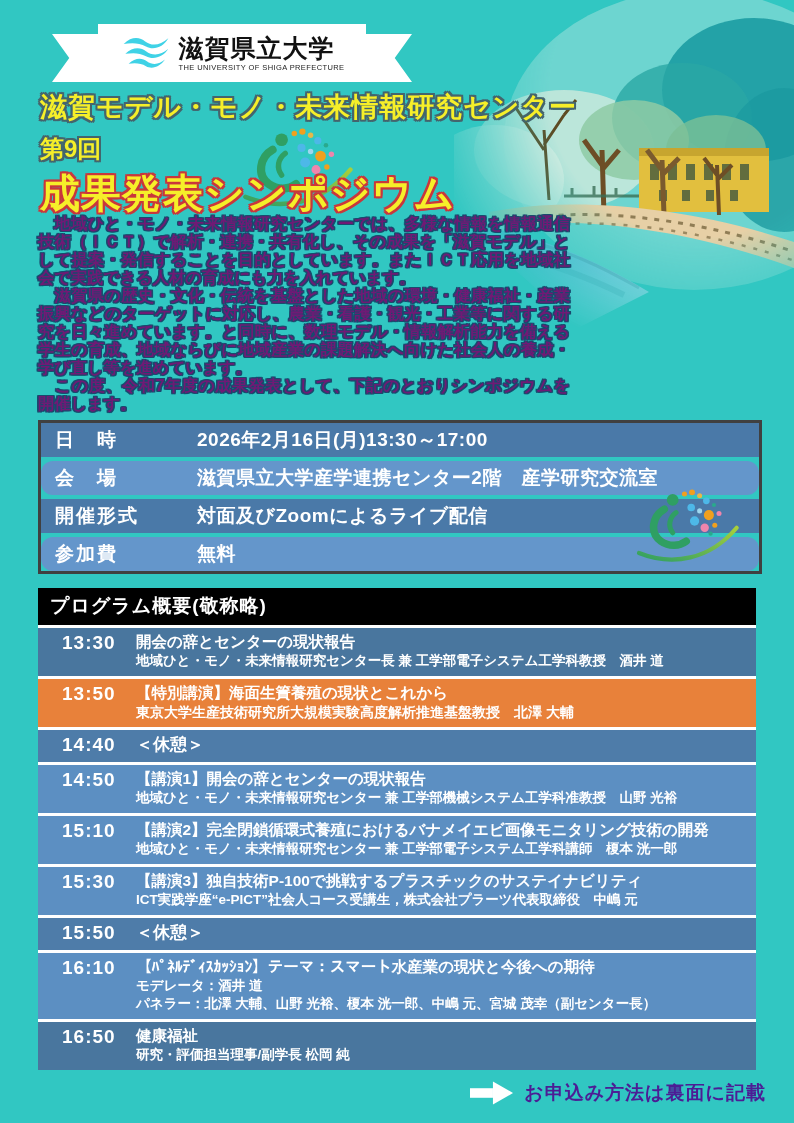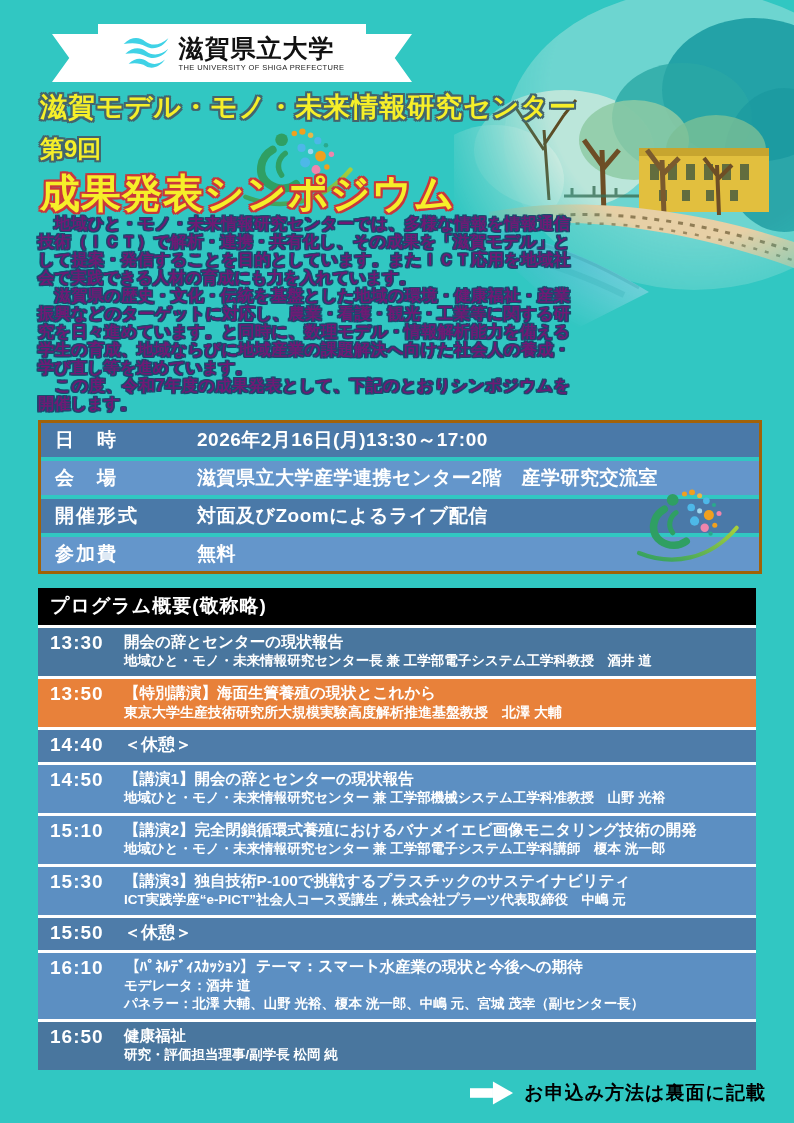--- a/index.html
+++ b/index.html
@@ -44,7 +44,7 @@
       0 -1.4px 0 #1a4a6e,0 1.4px 0 #1a4a6e,-1.4px 0 0 #1a4a6e,1.4px 0 0 #1a4a6e;}
 
   
-  .info{position:absolute;left:38px;top:420px;width:718px;border:3px solid #a16207;z-index:2;}
+  .info{position:absolute;left:38px;top:420px;width:718px;border:3px solid #404040;z-index:2;}
   .irow{display:flex;align-items:center;height:34px;color:#fff;font-weight:bold;}
   .irow + .irow{margin-top:4px;}
   .v-info-dark{background:var(--info-row-dark,#4a79a8);}

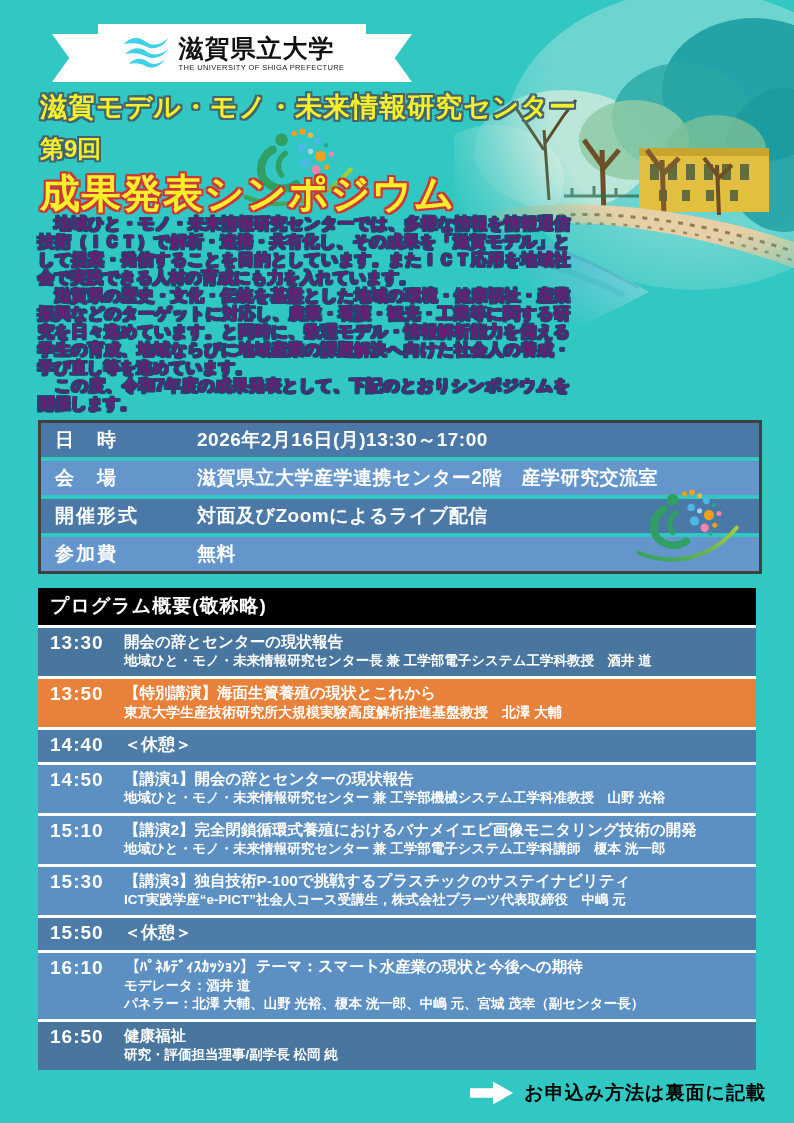--- a/index.html
+++ b/index.html
@@ -48,7 +48,7 @@
   .irow{display:flex;align-items:center;height:34px;color:#fff;font-weight:bold;}
   .irow + .irow{margin-top:4px;}
   .v-info-dark{background:var(--info-row-dark,#4a79a8);}
-  .v-info-light{background:var(--info-row-light,#6496cb);}
+  .v-info-light{background:var(--info-row-light,#6496cb);border-radius:12px;}
   .ilabel{width:142px;padding-left:14px;font-size:19px;letter-spacing:2px;flex:0 0 auto;}
   .ivalue{font-size:19px;letter-spacing:.5px;}
   .ilogo{position:absolute;right:16px;top:66px;width:112px;height:80px;}

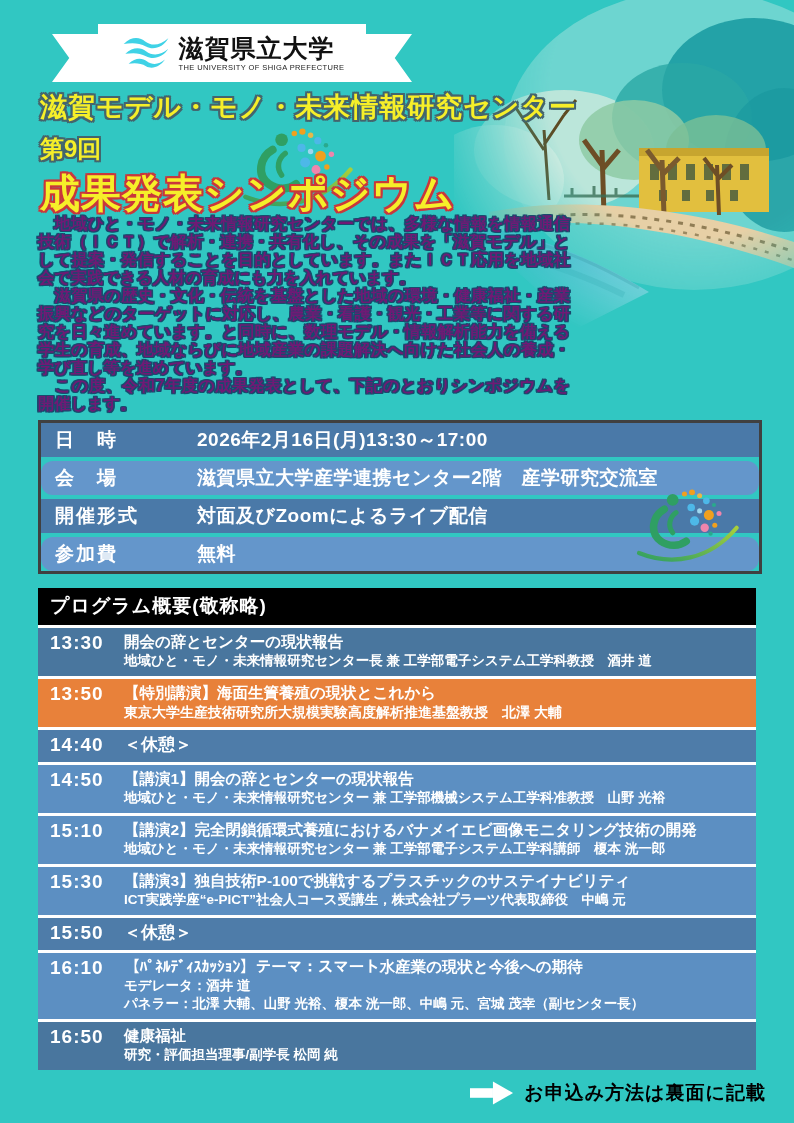--- a/index.html
+++ b/index.html
@@ -57,7 +57,7 @@
   .program{position:absolute;left:38px;top:588px;width:718px;z-index:2;}
   .pheader{background:var(--program-header-bg,#000);color:#fff;font-size:19px;font-weight:bold;
     padding:5px 0 6px 12px;letter-spacing:1px;}
-  .prow{display:flex;padding:4px 0 6px;border-top:3px solid #fff;color:#fff;}
+  .prow{display:flex;padding:4px 12px 6px;border-top:3px solid #fff;color:#fff;}
   .v-blue-a{background:var(--row-blue-dark,#49769e);}
   .v-blue-b{background:var(--row-blue-mid,#4e7ca9);}
   .v-blue-c{background:var(--row-blue-light,#5c8fc2);}

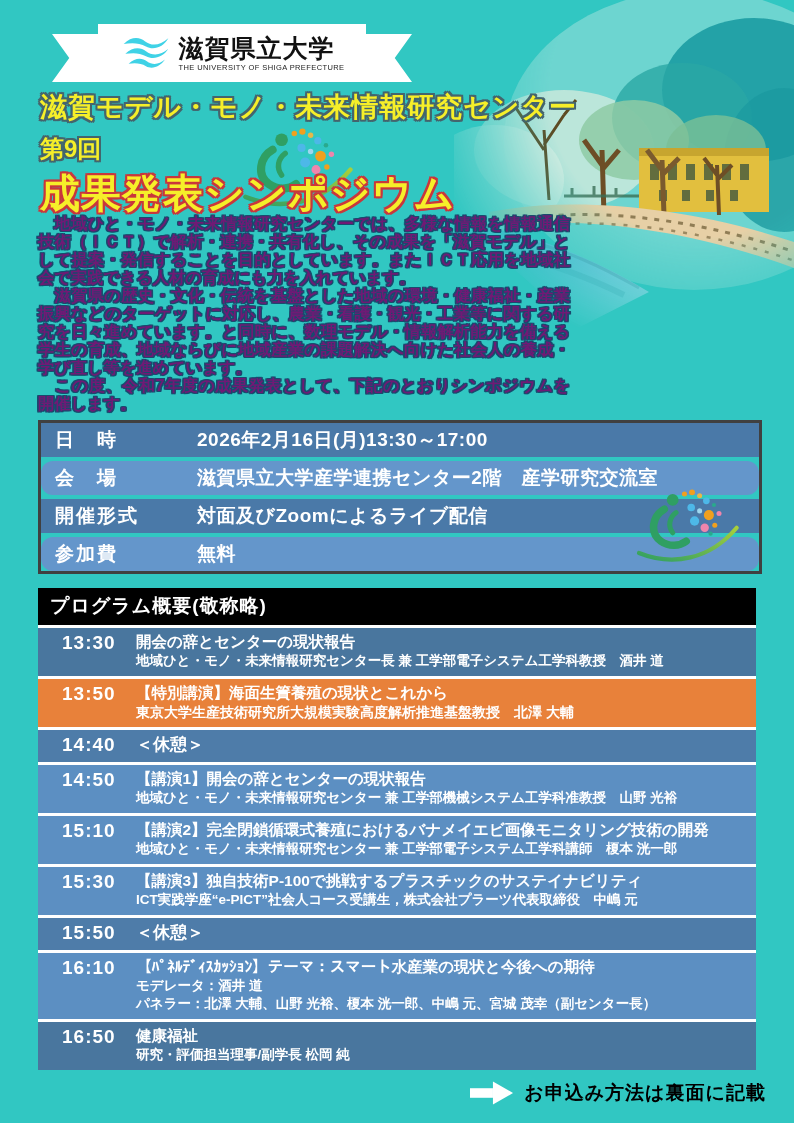--- a/index.html
+++ b/index.html
@@ -72,7 +72,7 @@
   
   .footer{position:absolute;right:28px;top:1080px;display:flex;align-items:center;gap:10px;z-index:2;}
   .arrow{width:44px;height:26px;}
-  .fnote{color:#000000;font-size:19px;font-weight:bold;letter-spacing:1px;}
+  .fnote{color:#4c1d95;font-size:19px;font-weight:bold;letter-spacing:1px;}
 </style>
 </head>
 <body>

